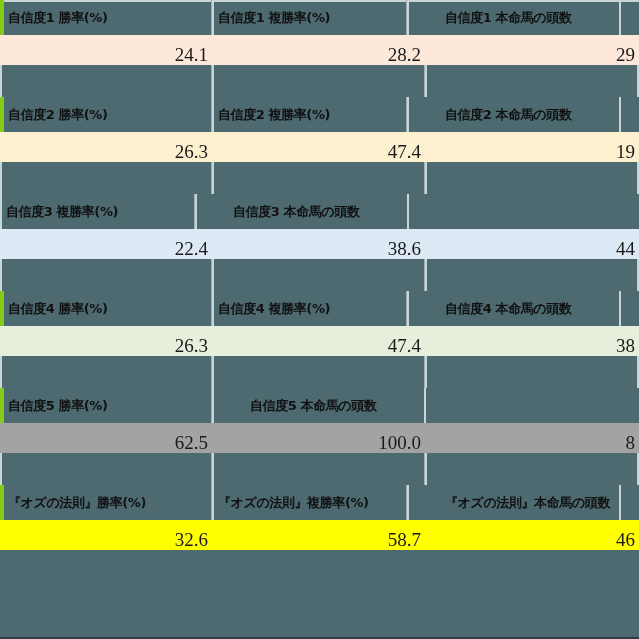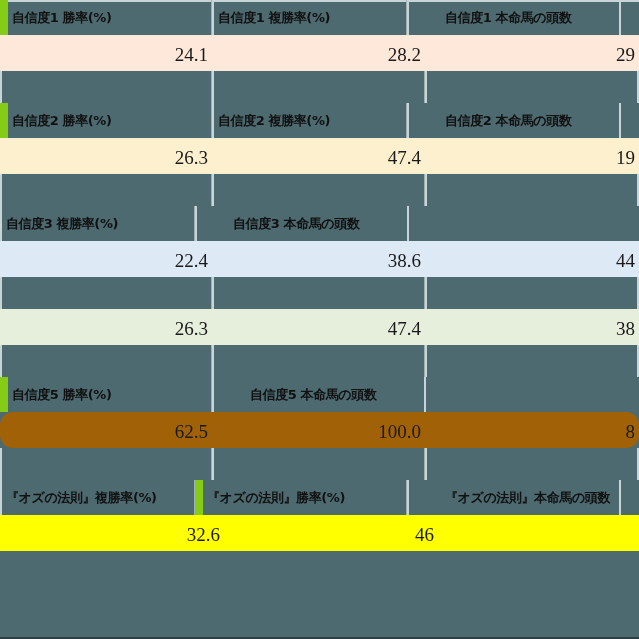--- a/index.html
+++ b/index.html
@@ -50,7 +50,7 @@
     border-left: 2px solid #c9d4d6;
     border-right: 1px solid #9fb0b3;
   }
-  .hdr-cell.c0 { width: 212px; border-left: 8px solid #84cc16; }
+  .hdr-cell.c0 { width: 212px; border-left: 4px solid #84cc16; }
   .hdr-cell.c1 { width: 195px; }
   .hdr-cell.c2 { width: 214px; border-right: 2px solid #c9d4d6; padding-left: 36px; }
 

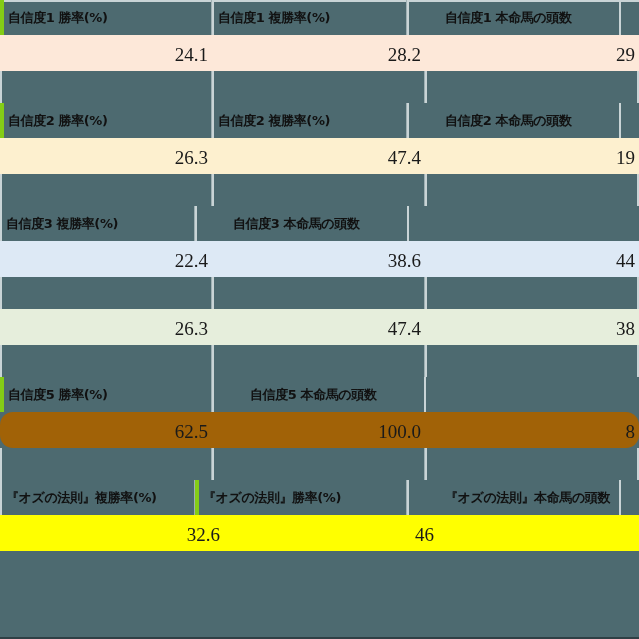--- a/index.html
+++ b/index.html
@@ -58,7 +58,7 @@
   .val-row {
     display: flex;
     width: 639px;
-    height: 36px;
+    height: 30px;
     box-sizing: border-box;
   }
   .val-cell {

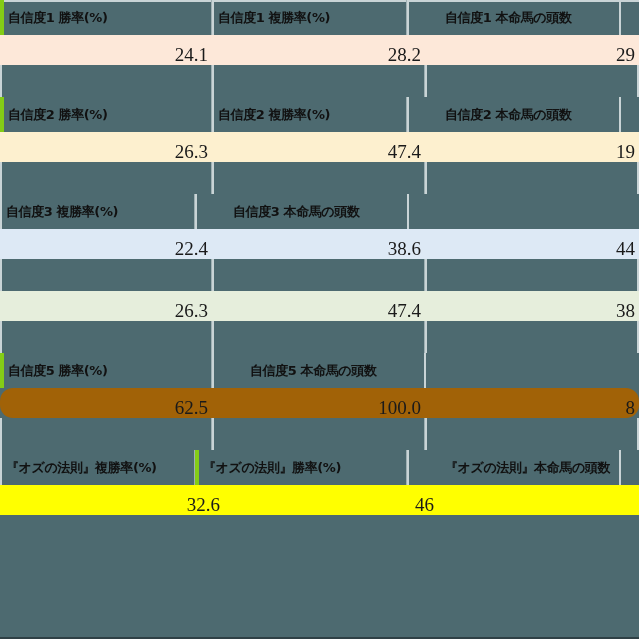--- a/index.html
+++ b/index.html
@@ -163,6 +163,11 @@
         </div>
       </div>
       <div class="block">
+        <div class="hdr-row">
+          <div class="hdr-cell c0">自信度4 勝率(%)</div>
+          <div class="hdr-cell c1">自信度4 複勝率(%)</div>
+          <div class="hdr-cell c2">自信度4 本命馬の頭数</div>
+        </div>
         <div class="val-row" style="background: rgb(230, 238, 220);">
           <div class="val-cell c0">26.3</div>
           <div class="val-cell c1">47.4</div>

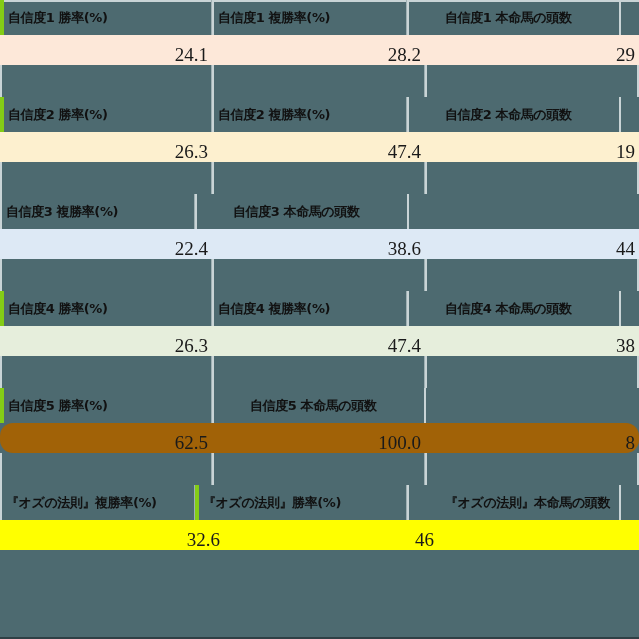--- a/index.html
+++ b/index.html
@@ -184,7 +184,7 @@
           <div class="hdr-cell c0">自信度5 勝率(%)</div>
           <div class="hdr-cell c2">自信度5 本命馬の頭数</div>
         </div>
-        <div class="val-row" style="background: #a16207; border-radius: 13px;">
+        <div class="val-row" style="background: #a3a3a3;">
           <div class="val-cell c0">62.5</div>
           <div class="val-cell c1">100.0</div>
           <div class="val-cell c2">8</div>

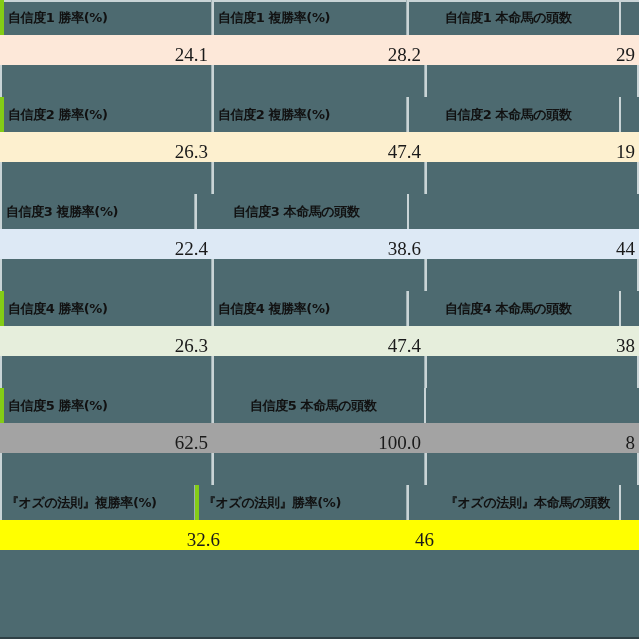--- a/index.html
+++ b/index.html
@@ -197,8 +197,8 @@
       </div>
       <div class="block">
         <div class="hdr-row">
+          <div class="hdr-cell c0">『オズの法則』勝率(%)</div>
           <div class="hdr-cell c1">『オズの法則』複勝率(%)</div>
-          <div class="hdr-cell c0">『オズの法則』勝率(%)</div>
           <div class="hdr-cell c2">『オズの法則』本命馬の頭数</div>
         </div>
         <div class="val-row" style="background: rgb(255, 255, 0); padding-left: 12px;">

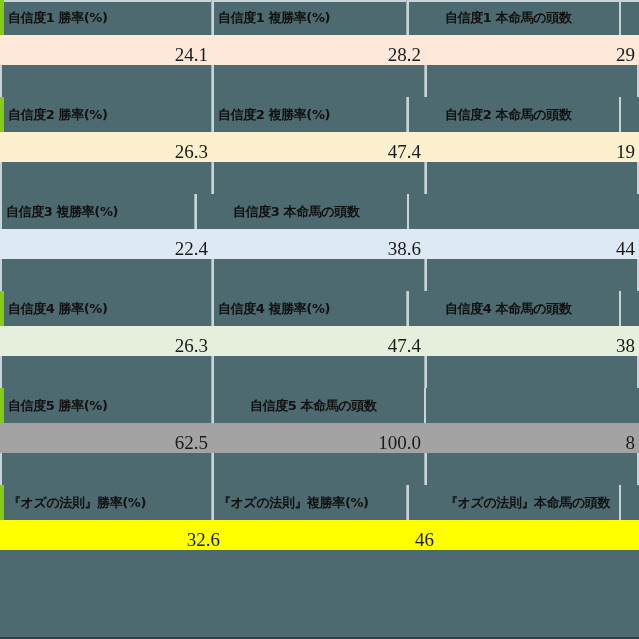--- a/index.html
+++ b/index.html
@@ -201,7 +201,7 @@
           <div class="hdr-cell c1">『オズの法則』複勝率(%)</div>
           <div class="hdr-cell c2">『オズの法則』本命馬の頭数</div>
         </div>
-        <div class="val-row" style="background: rgb(255, 255, 0); padding-left: 12px;">
+        <div class="val-row" style="background: rgb(255, 255, 0);">
           <div class="val-cell c0">32.6</div>
           <div class="val-cell c2">46</div>
         </div>

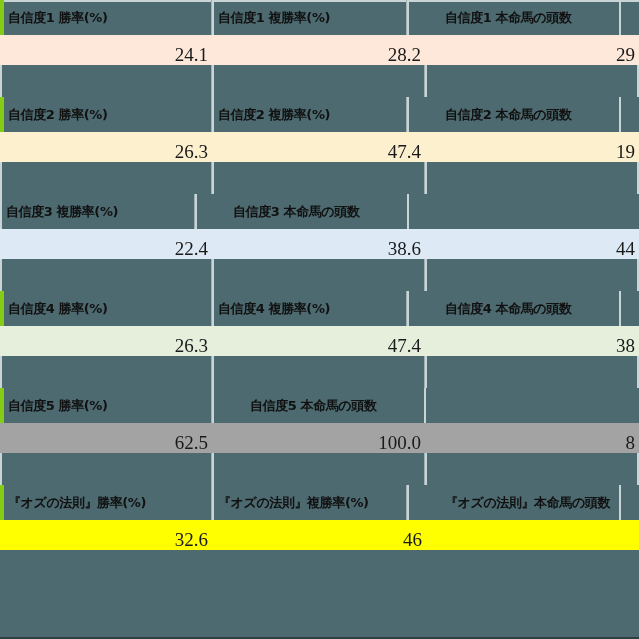--- a/index.html
+++ b/index.html
@@ -203,6 +203,7 @@
         </div>
         <div class="val-row" style="background: rgb(255, 255, 0);">
           <div class="val-cell c0">32.6</div>
+          <div class="val-cell c1">58.7</div>
           <div class="val-cell c2">46</div>
         </div>
       </div>

